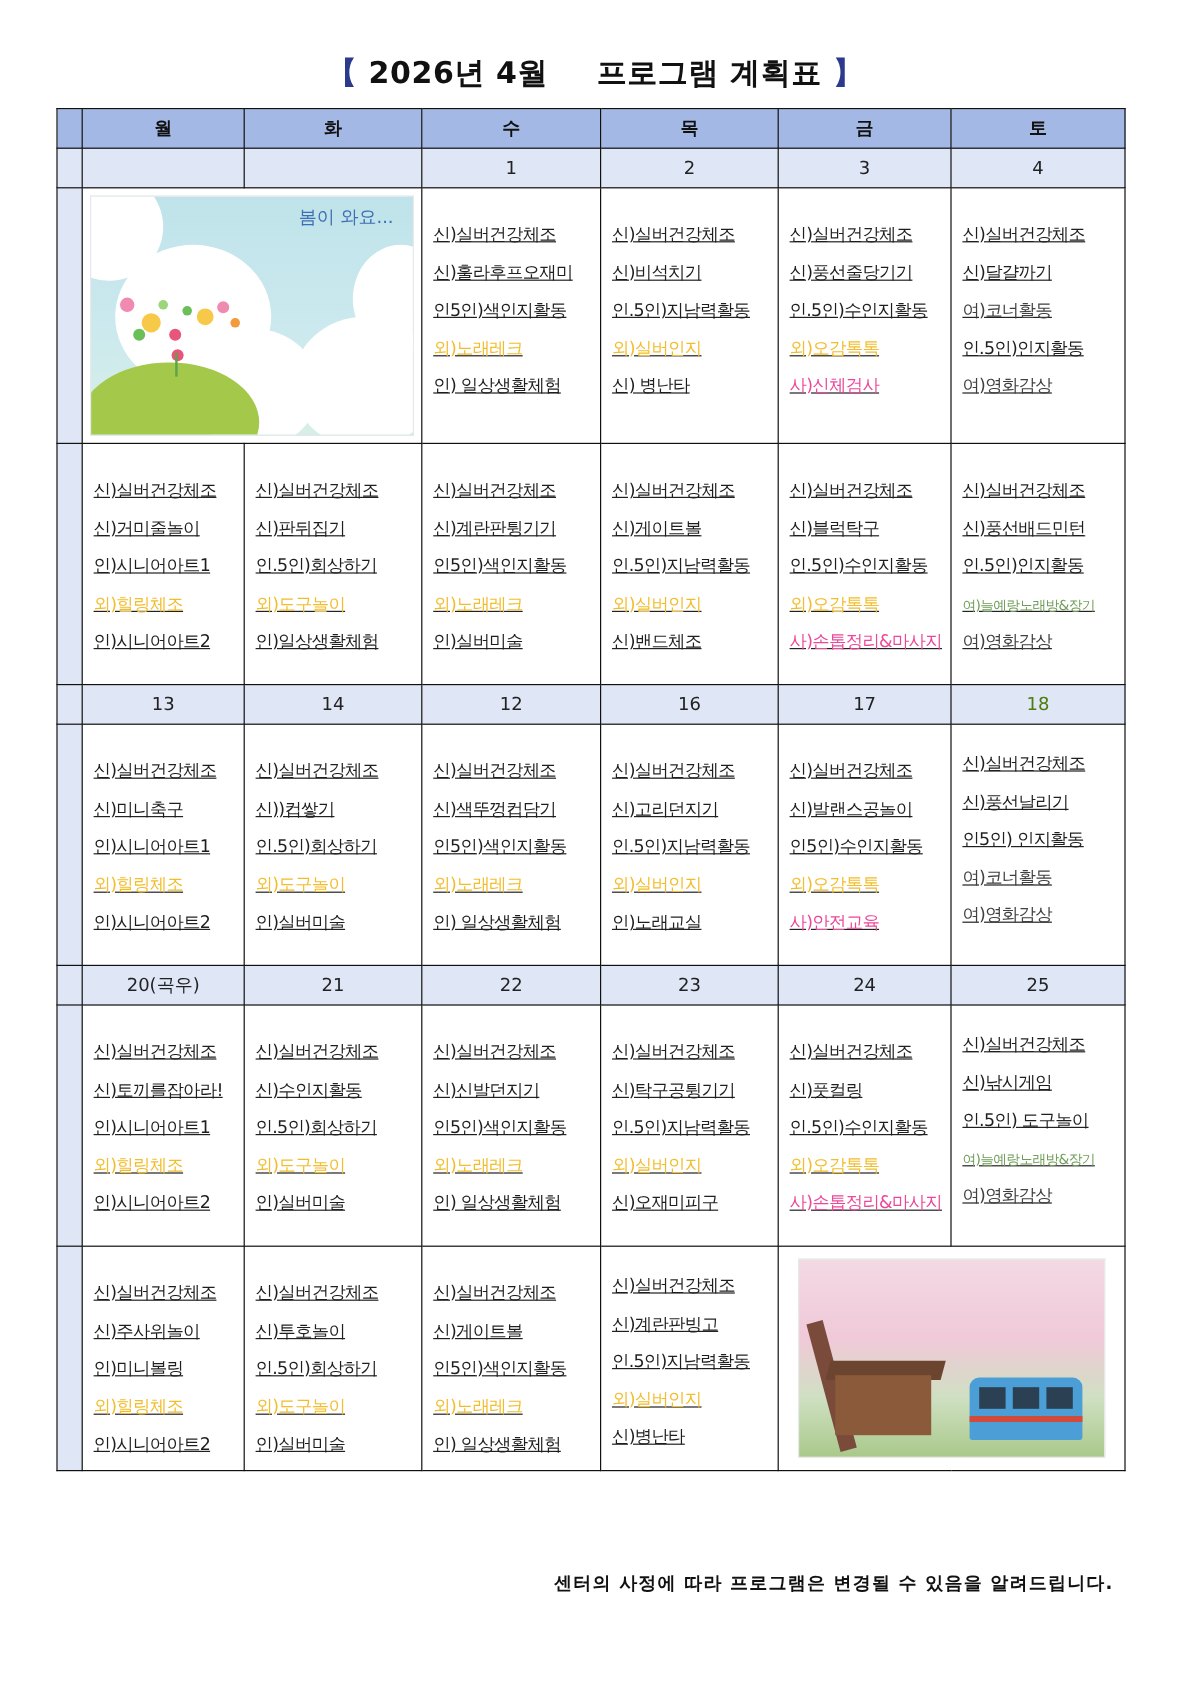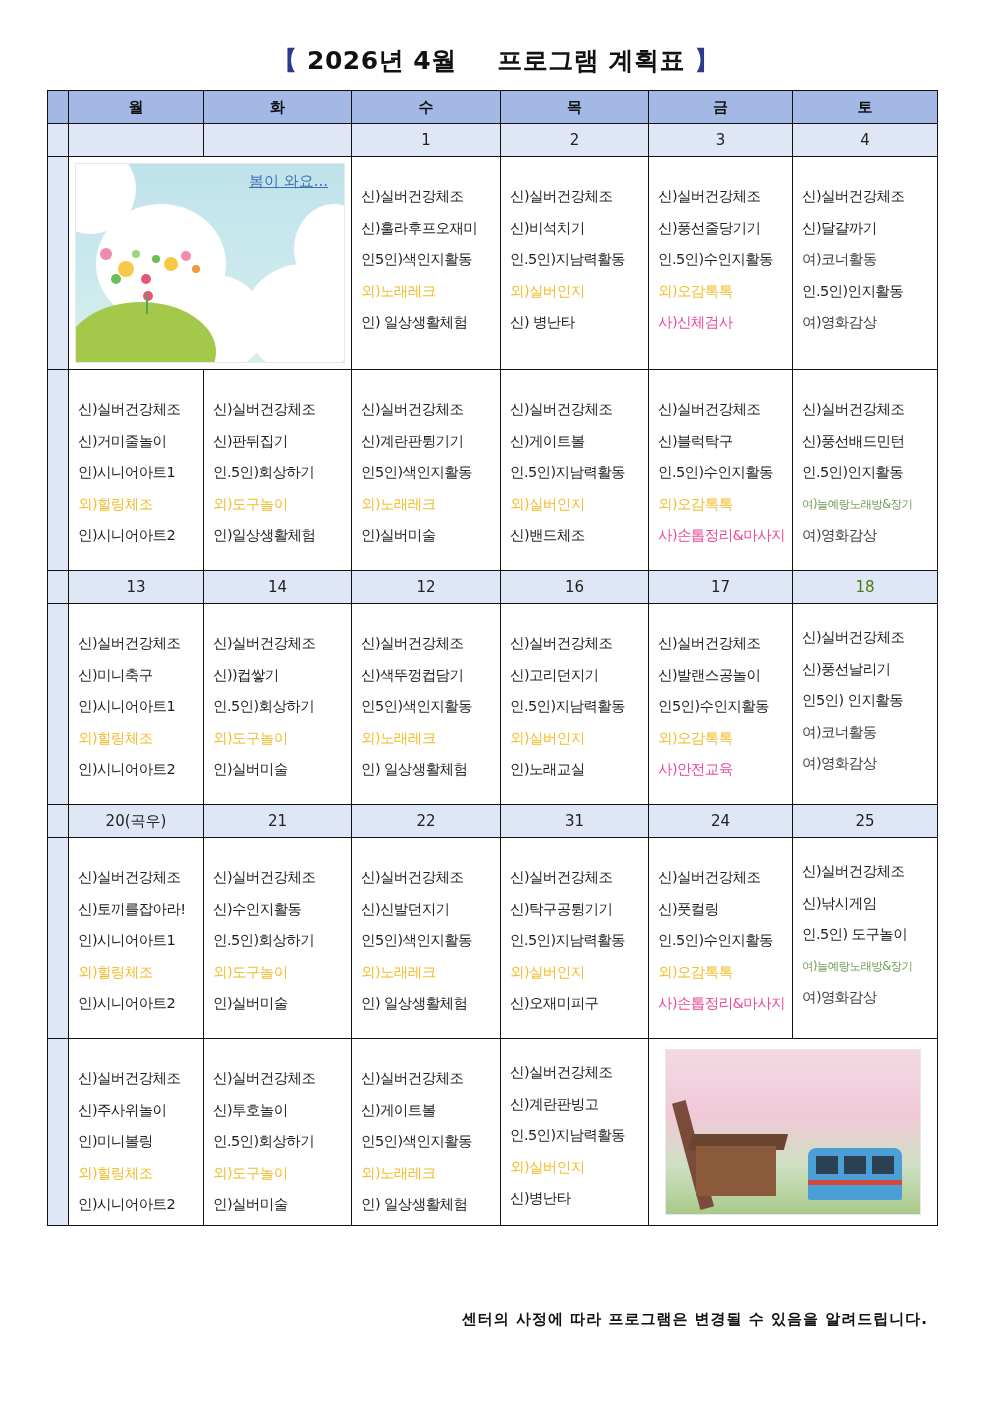--- a/index.html
+++ b/index.html
@@ -30,7 +30,7 @@
   .pic.spring .cloud { position:absolute; background:#fff; border-radius:50%; }
   .pic.spring .hill { position:absolute; left:-10px; bottom:-40px; width:150px; height:100px; background:#a4c94a; border-radius:50%; }
   .pic.spring .heart { position:absolute; left:10px; top:70px; width:130px; height:80px; }
-  .pic.spring .caption { position:absolute; right:16px; top:8px; color:#3d6fb5; font-size:15px;text-decoration:underline; }
+  .pic.spring .caption { position:absolute; right:16px; top:8px; color:#3d6fb5; font-size:15px; }
   .pic.cherry { background:linear-gradient(180deg,#f3d9e3 0%,#f0c9d8 40%,#cfe0c2 70%,#a9c98a 100%); margin:10px 16px; height:164px; }
   .pic.cherry .trunk { position:absolute; left:20px; top:50px; width:14px; height:110px; background:#7a4a3a; transform:rotate(-15deg); }
   .pic.cherry .hut { position:absolute; left:30px; top:96px; width:80px; height:50px; background:#8a5a3a; }

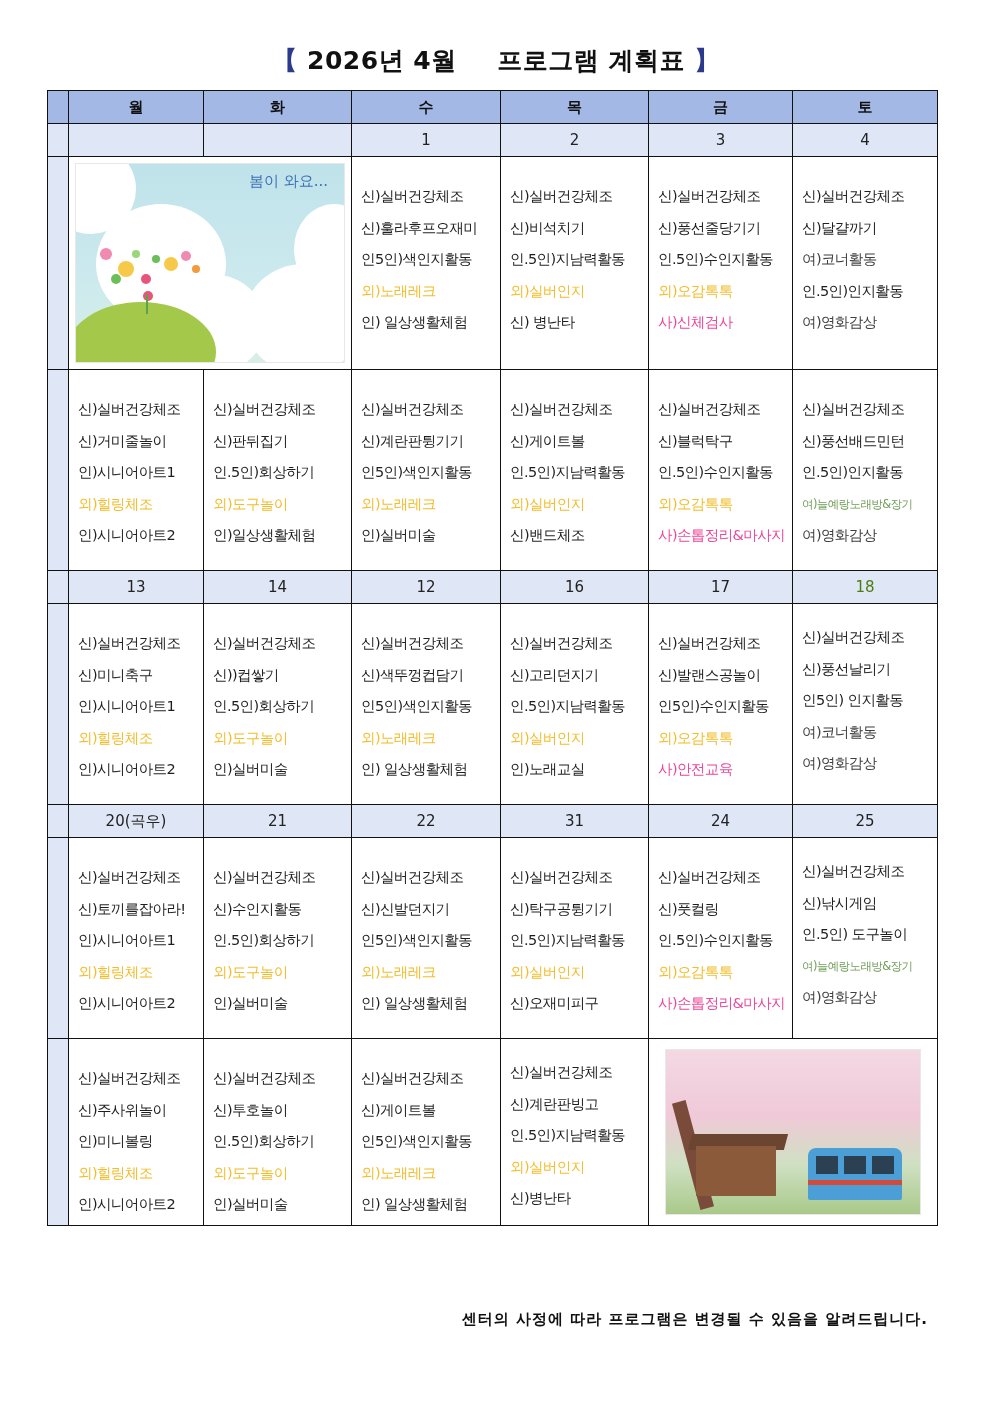--- a/index.html
+++ b/index.html
@@ -20,7 +20,7 @@
   tr.content td.side { background:#dfe6f6; }
   .date-label.blue { color:#4d7c0f; }
   .date-label.raised { position:relative; top:-6px; }
-  ul.acts { list-style:none; margin:0; padding:24px 0 0 9px; }
+  ul.acts { list-style:none; margin:0; padding:24px 0 0 9px;text-decoration:underline; }
   ul.acts li { height:31.5px; line-height:31.5px; white-space:nowrap; font-size:14.5px; letter-spacing:-0.6px; }
   ul.acts.tight { padding-top:18px; }
   li.small { font-size:11.5px !important; letter-spacing:-0.5px; }

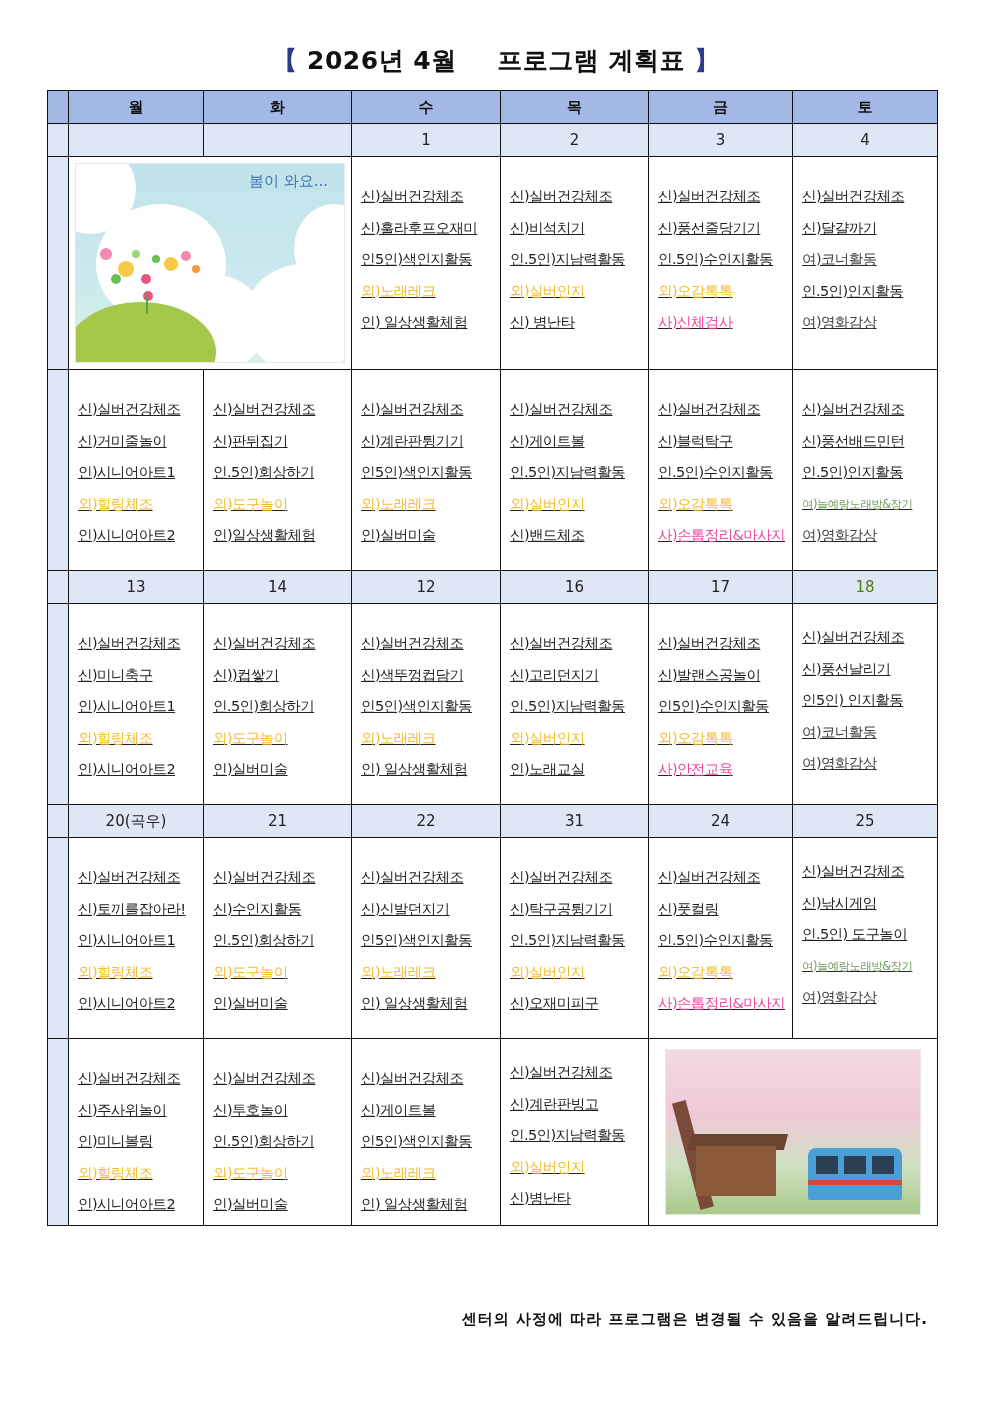--- a/index.html
+++ b/index.html
@@ -273,7 +273,7 @@
         <td><span class="date-label">20(곡우)</span></td>
         <td><span class="date-label">21</span></td>
         <td><span class="date-label">22</span></td>
-        <td><span class="date-label">31</span></td>
+        <td><span class="date-label">23</span></td>
         <td><span class="date-label">24</span></td>
         <td><span class="date-label">25</span></td>
       </tr>

